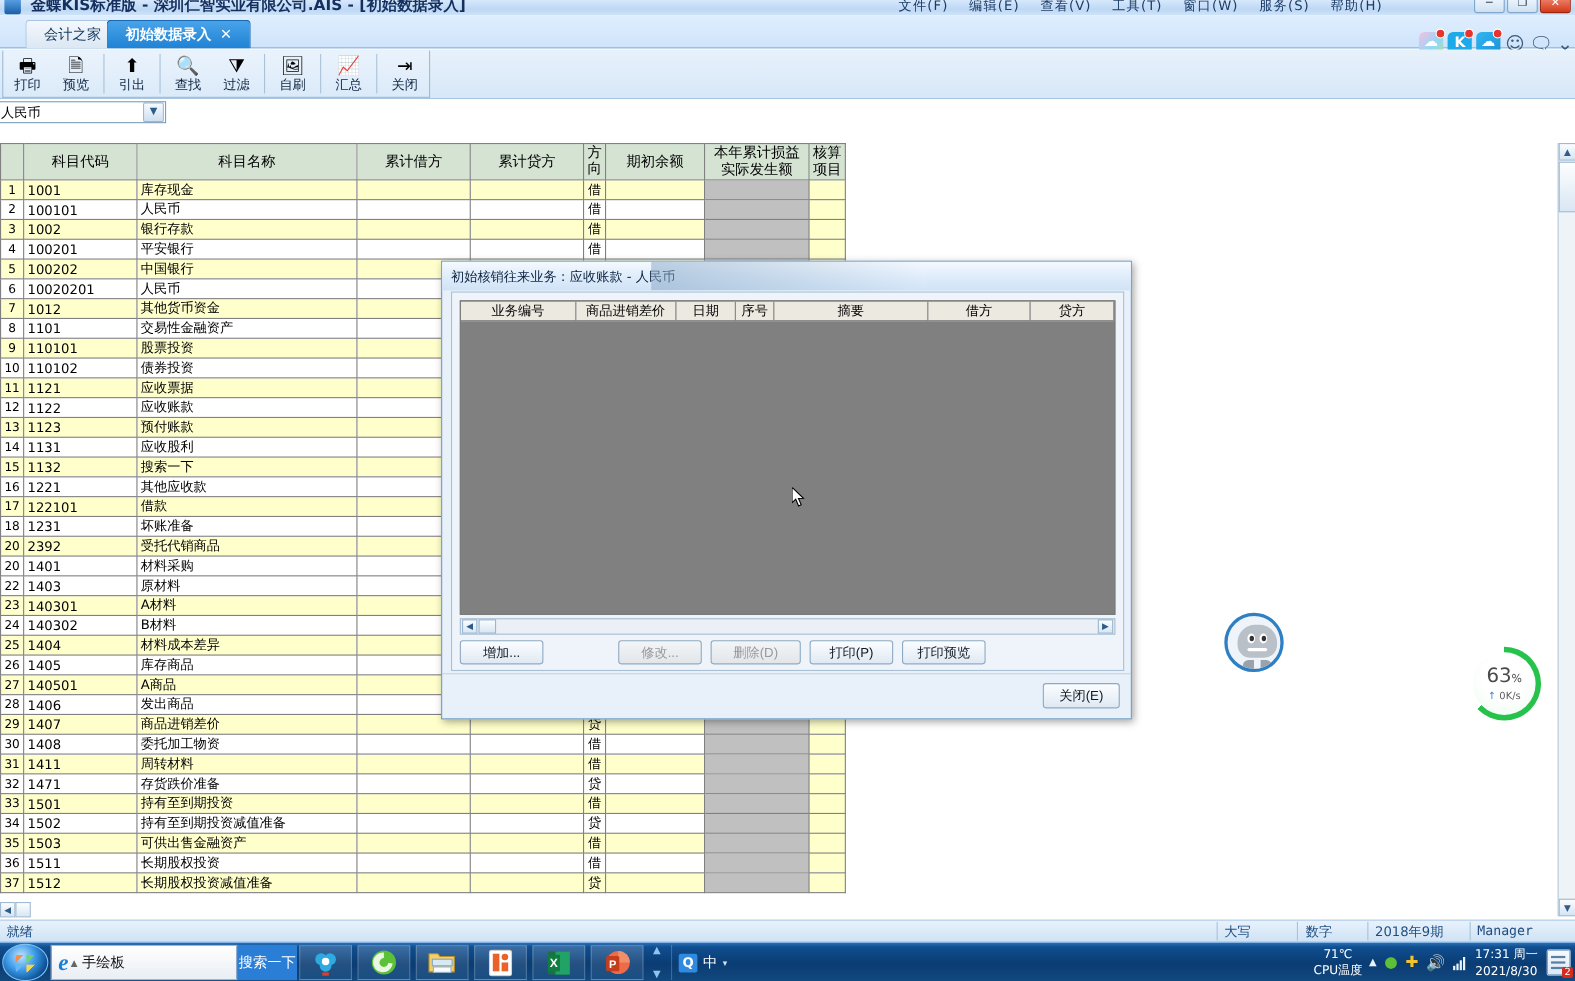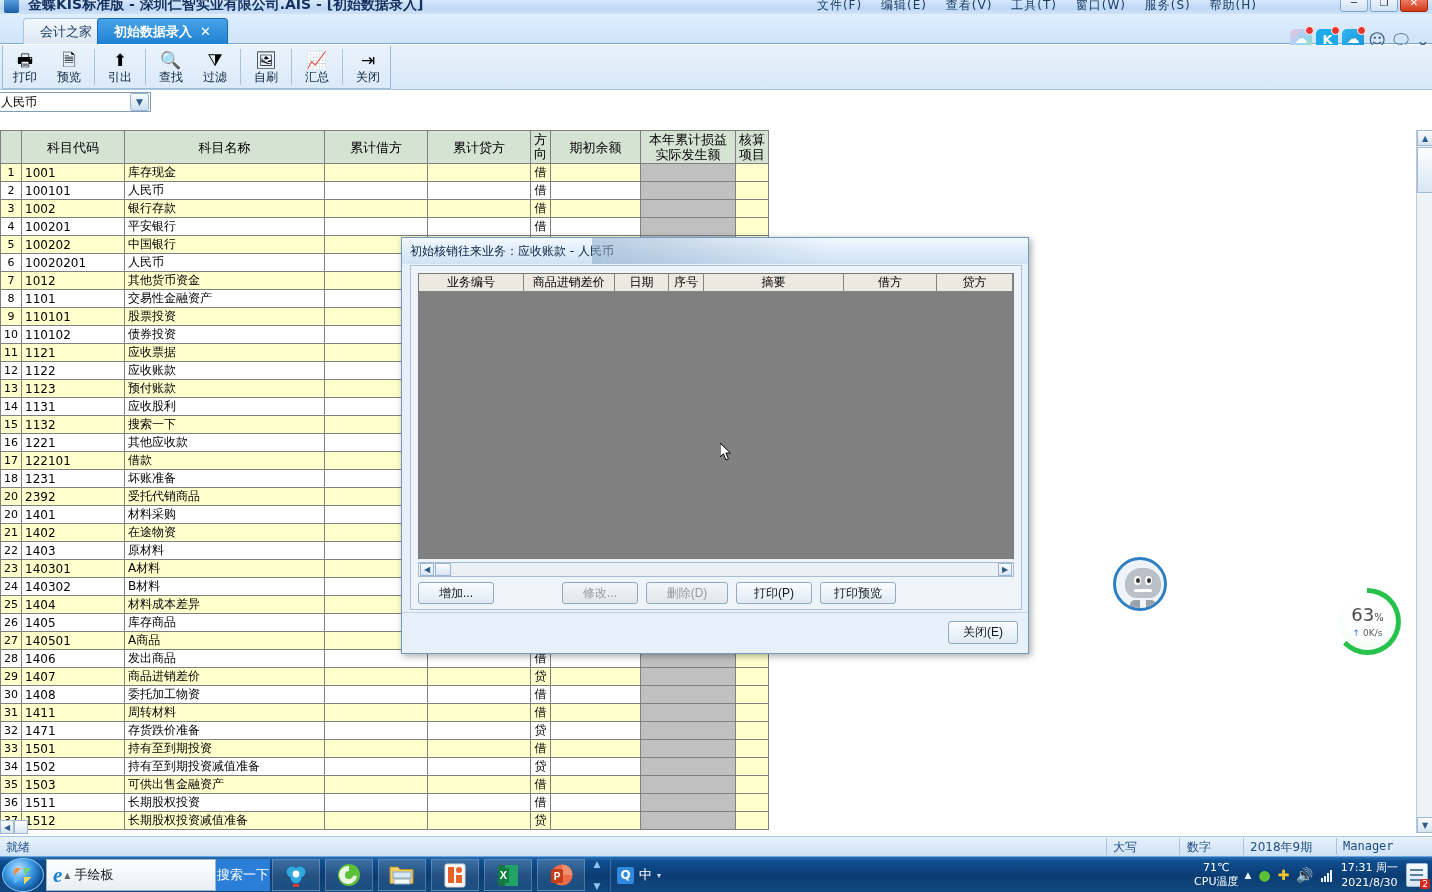--- a/index.html
+++ b/index.html
@@ -669,17 +669,6 @@
           <td class="c-prof"></td>
           <td class="c-item"></td>
         </tr>
-        <tr class="odd">
-          <td class="rownum">21</td>
-          <td class="c-code">1402</td>
-          <td class="c-name indent0">在途物资</td>
-          <td class="c-dr"></td>
-          <td class="c-cr"></td>
-          <td class="c-dir"></td>
-          <td class="c-bal"></td>
-          <td class="c-prof"></td>
-          <td class="c-item"></td>
-        </tr>
         <tr class="even">
           <td class="rownum">22</td>
           <td class="c-code">1403</td>

